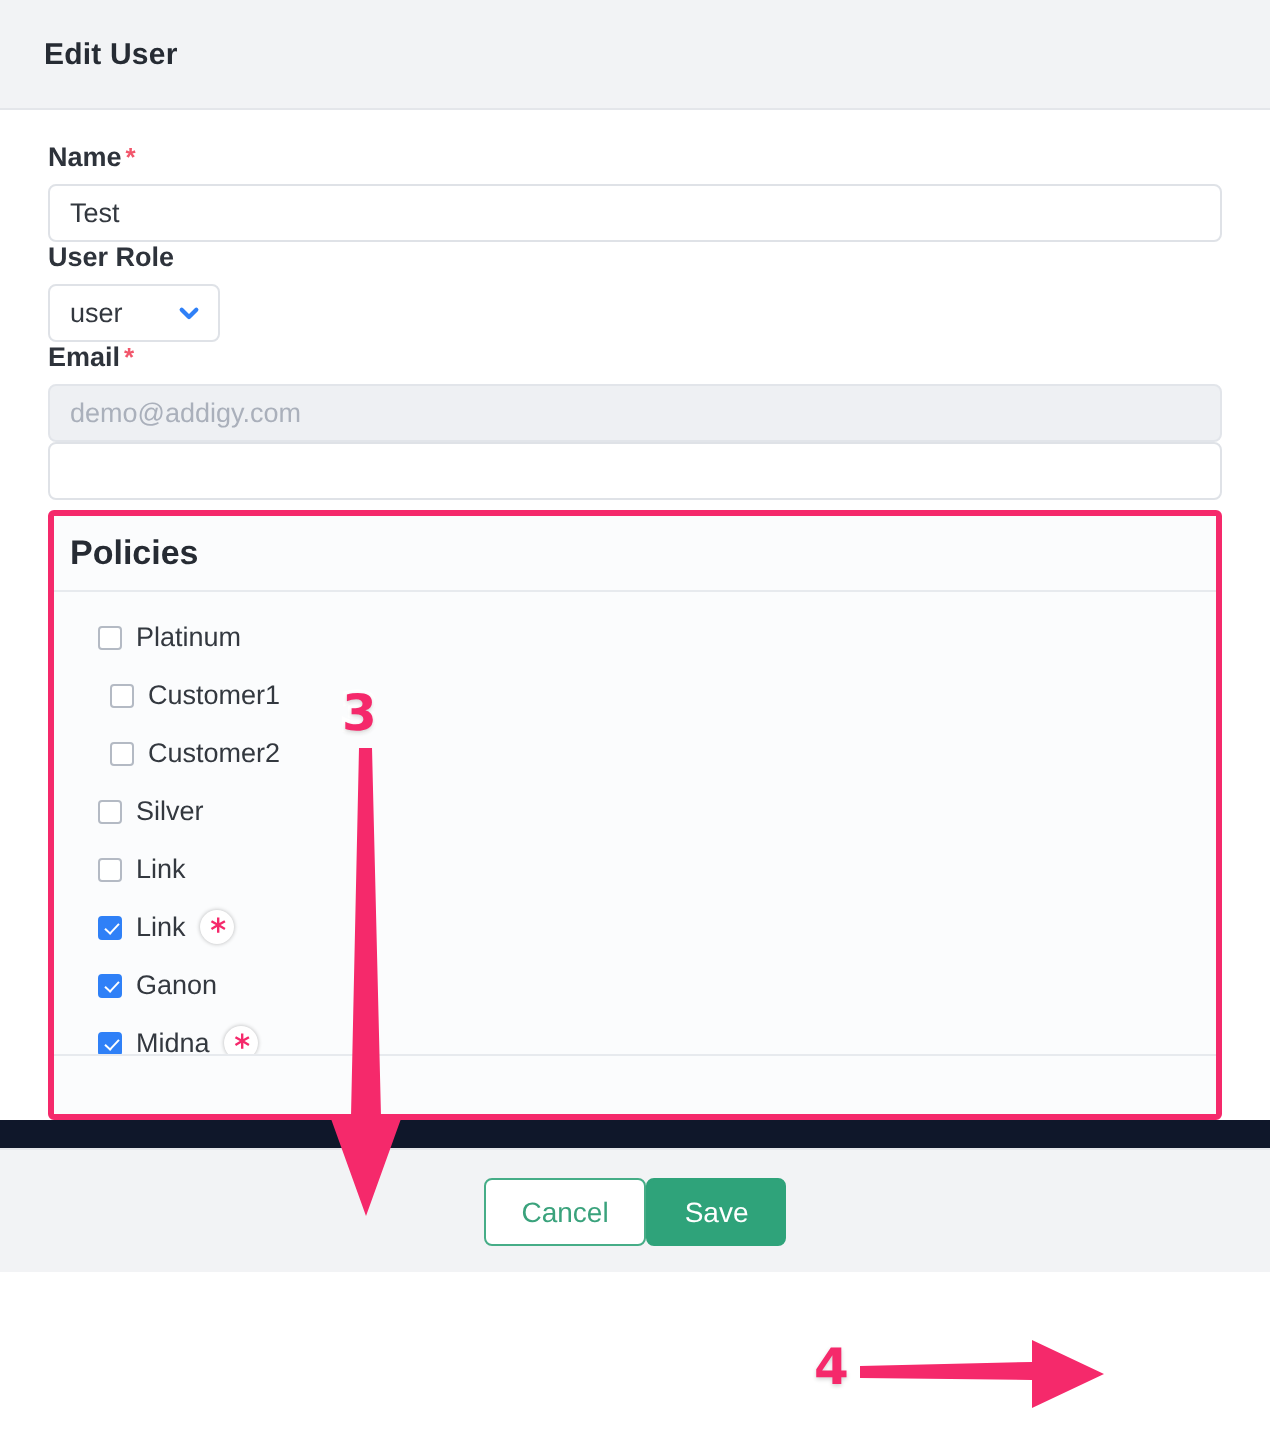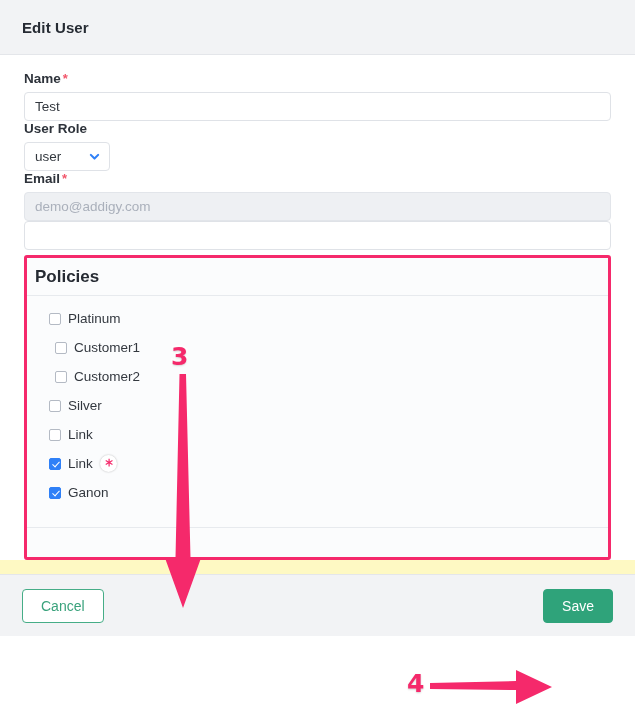--- a/index.html
+++ b/index.html
@@ -13,7 +13,7 @@
   #root {
     position: relative;
     width: 635px; height: 636px;
-    background: #fef9c3;
+    background: #0f172a;
   }
 
   

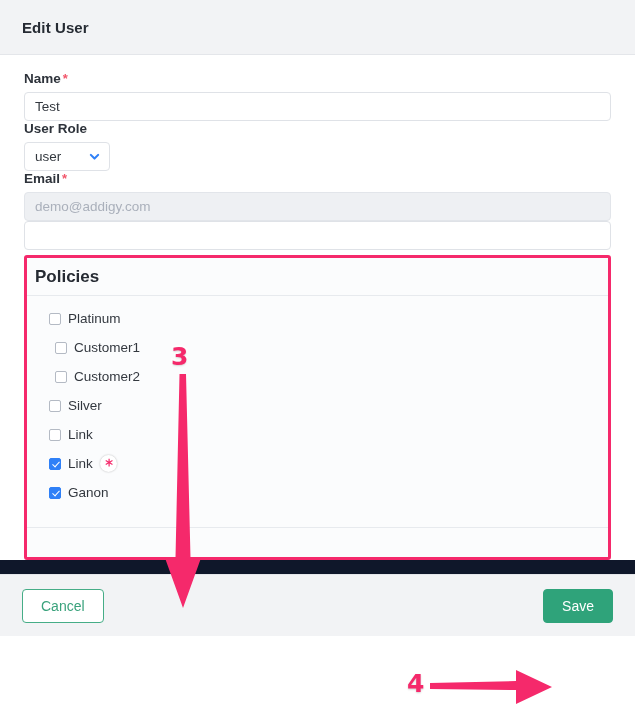--- a/index.html
+++ b/index.html
@@ -312,6 +312,15 @@
             <span class="cb checked"></span>
             <span class="policy-label">Ganon</span>
           </div>
+          <div class="policy-row">
+            <span class="cb checked"></span>
+            <span class="policy-label">Midna</span>
+            <span class="star-badge">
+              <svg width="11" height="11" viewBox="0 0 24 24" fill="#f5296b">
+                <path d="M12 1.5 l2.6 0 0 6.2 5.4-3.1 1.3 2.2 -5.4 3.1 5.4 3.1 -1.3 2.2 -5.4-3.1 0 6.2 -2.6 0 0-6.2 -5.4 3.1 -1.3-2.2 5.4-3.1 -5.4-3.1 1.3-2.2 5.4 3.1z"></path>
+              </svg>
+            </span>
+          </div>
         </div>
       <div class="policies-footer"></div>
     </div>

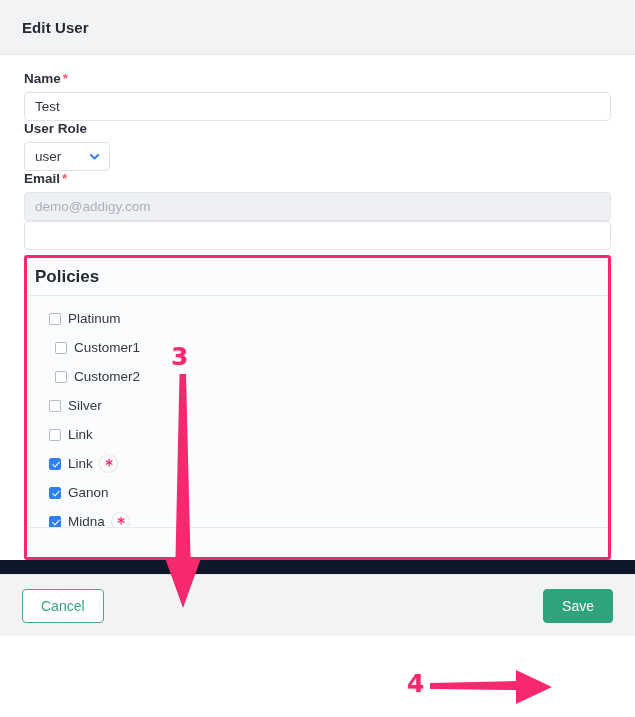--- a/index.html
+++ b/index.html
@@ -184,7 +184,7 @@
     border-top: 1px solid #e4e6ea;
     display: flex;
     align-items: center;
-    justify-content: space-between;
+    justify-content: center;
     padding: 0 22px;
   }
   .btn {

